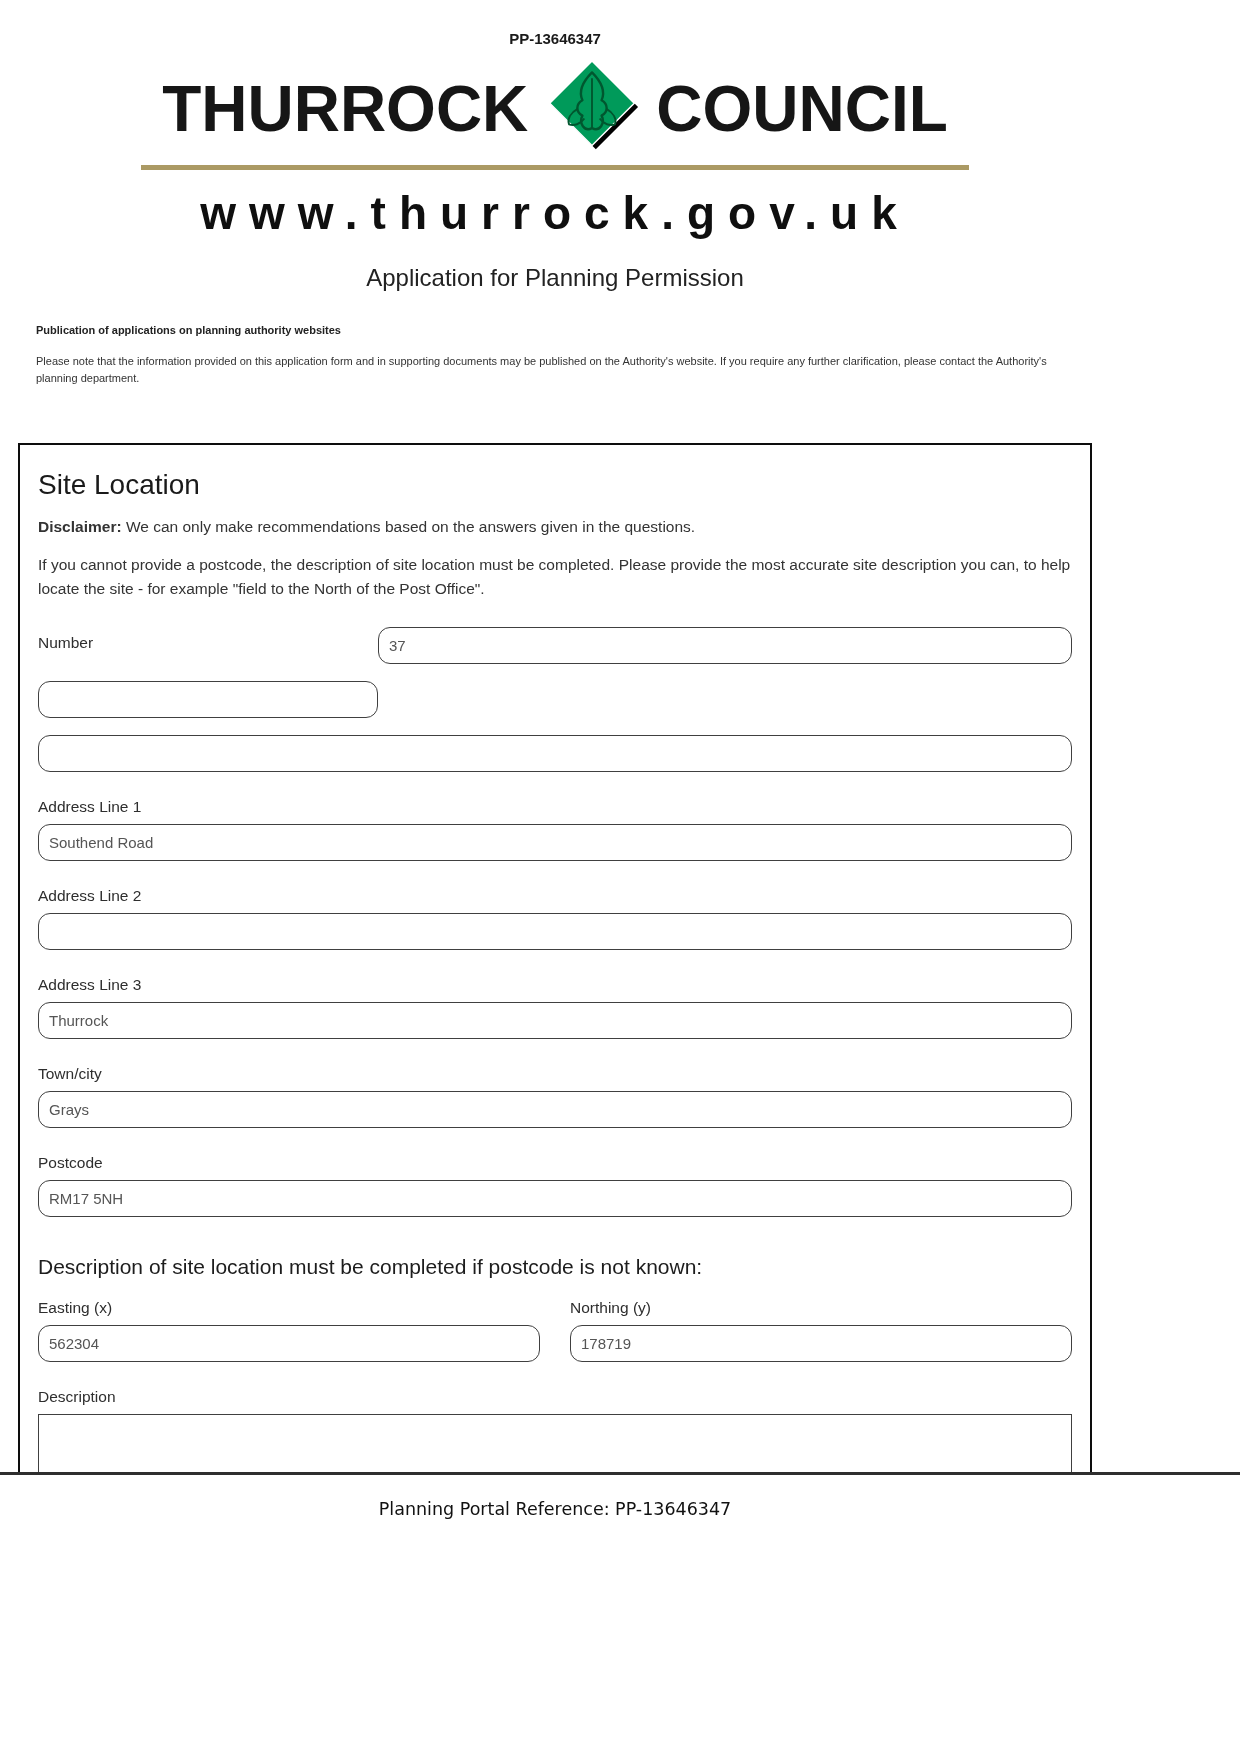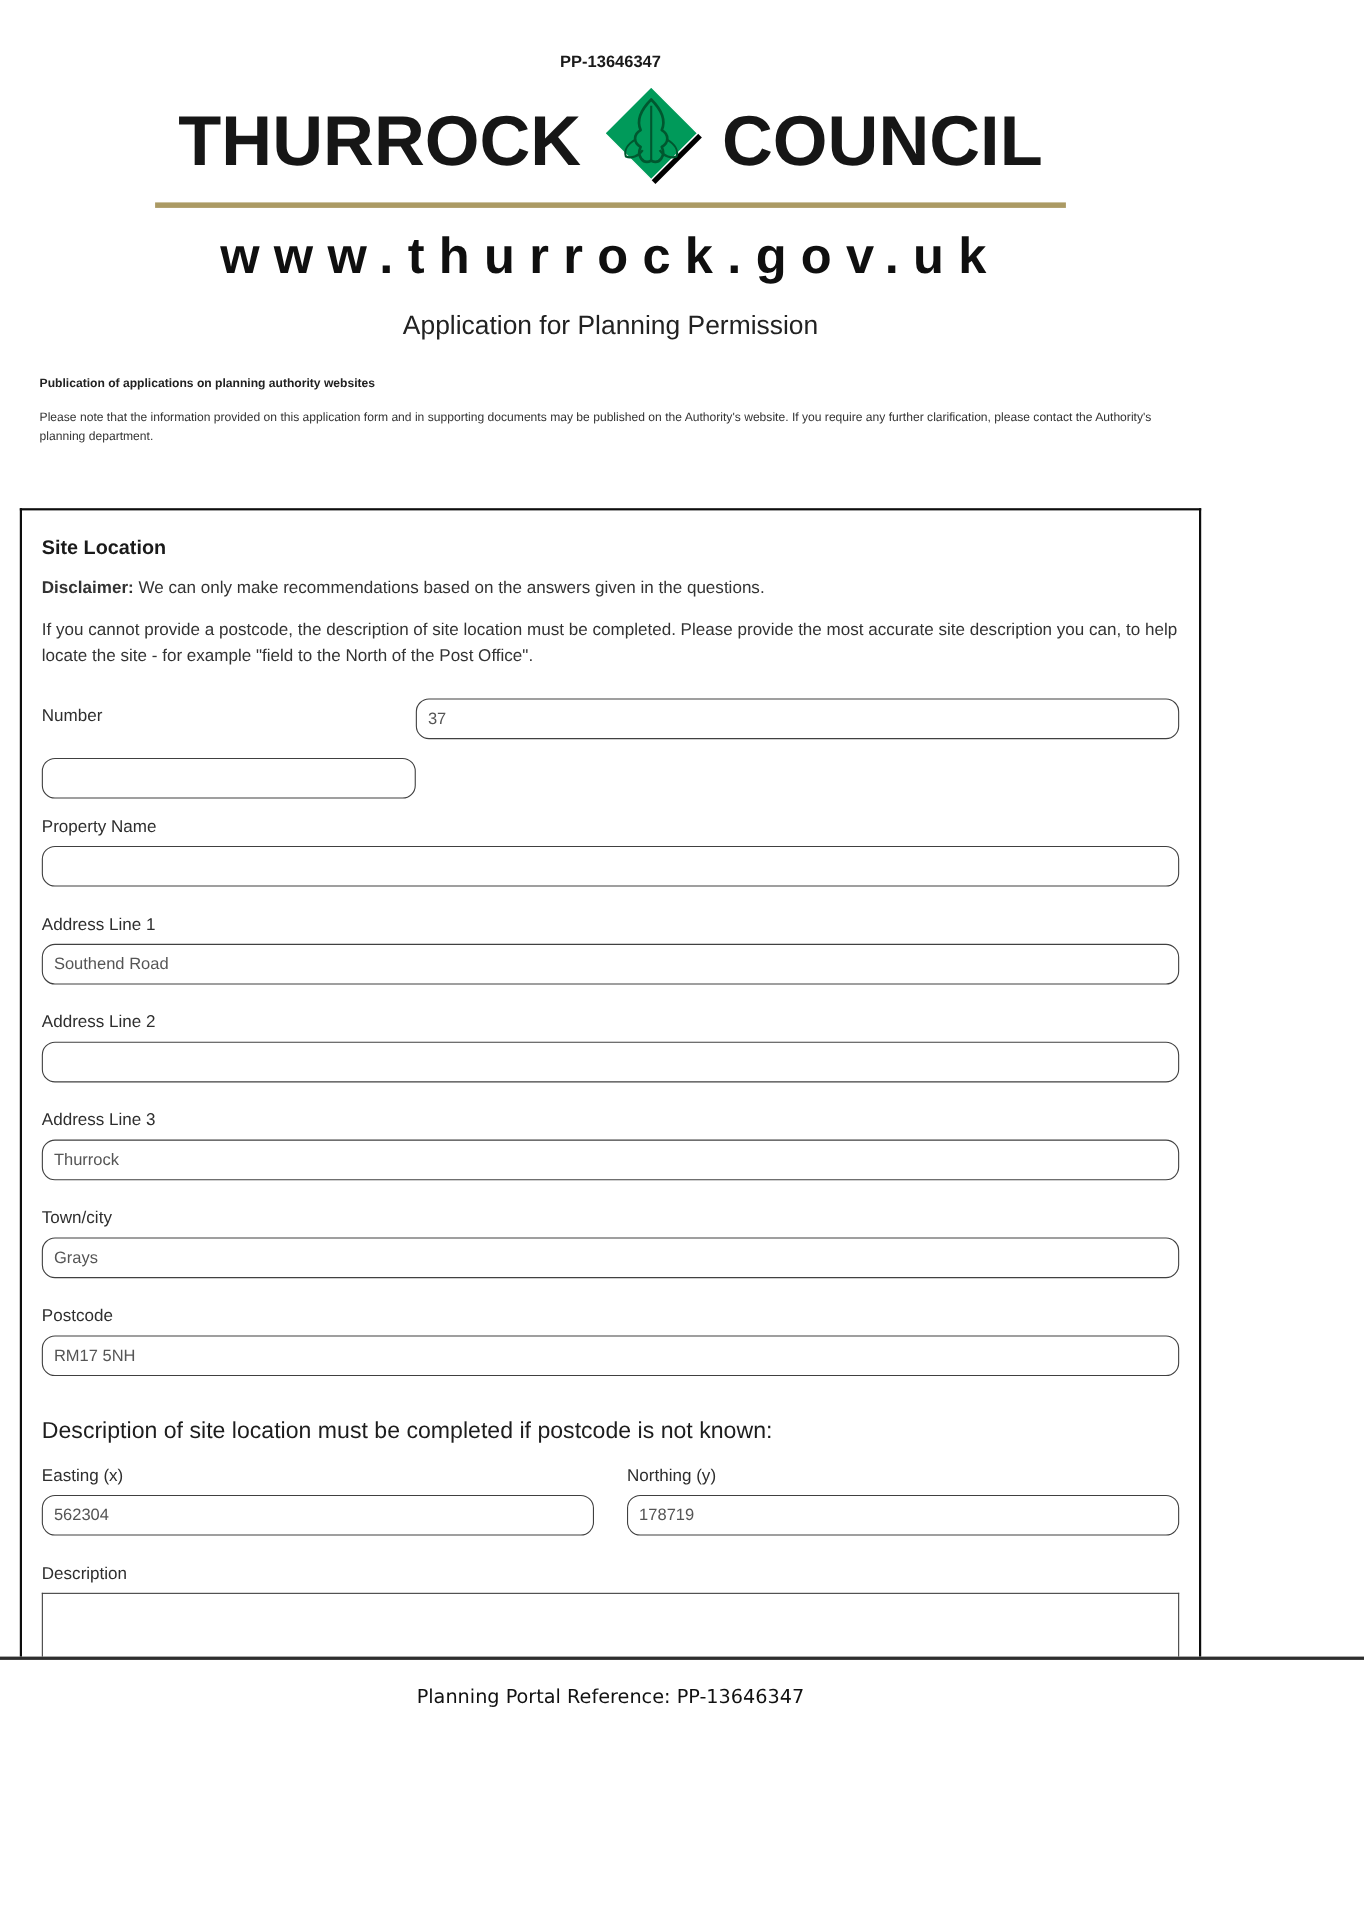--- a/index.html
+++ b/index.html
@@ -11,7 +11,7 @@
   }
   .content { margin-left: 18px; width: 1074px; }
 
-  .pp-top { text-align: center; font-weight: bold; font-size: 15px; padding-top: 48px; }
+  .pp-top { text-align: center; font-weight: bold; font-size: 15px; padding-top: 30px; }
 
   .logo-row { display: flex; justify-content: center; align-items: center; gap: 16px; margin-top: 12px; }
   .logo-word { font-size: 64px; font-weight: bold; letter-spacing: 0px; color: #161616; line-height: 1; }

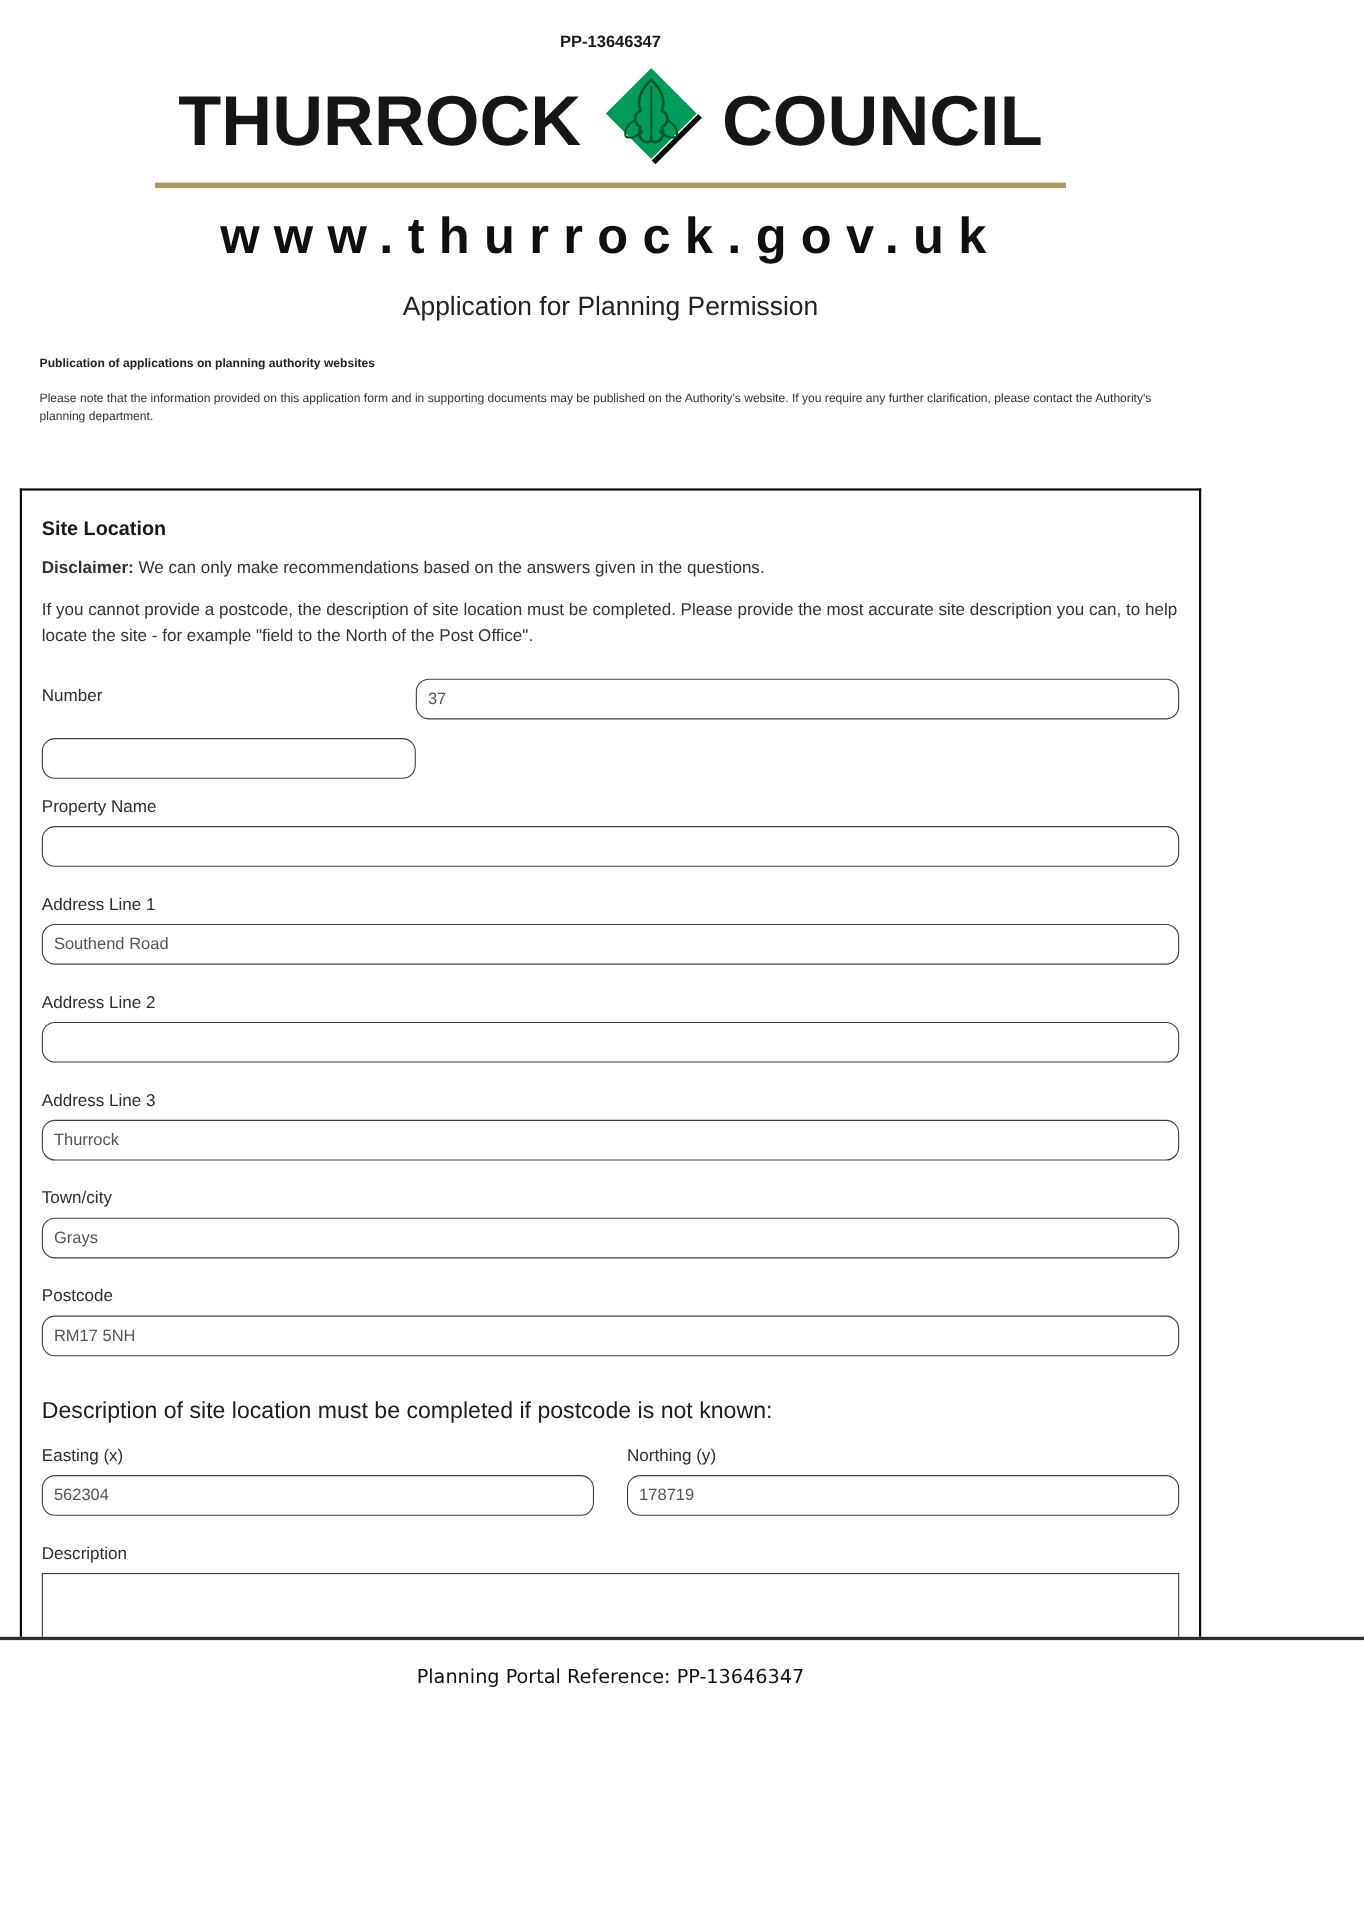--- a/index.html
+++ b/index.html
@@ -31,7 +31,7 @@
     border: 2px solid #0d0d0d; border-bottom: none;
     padding: 16px 18px 0;
   }
-  .section-heading { font-size: 18px; font-weight: bold; color: #1a1a1a; margin: 8px 0 14px; }
+  .section-heading { font-size: 28px; font-weight: normal; color: #1a1a1a; margin: 8px 0 14px; }
   .box-text { font-size: 15.5px; line-height: 1.55; color: #333; }
   .box-text + .box-text { margin-top: 14px; }
   .bold { font-weight: bold; }

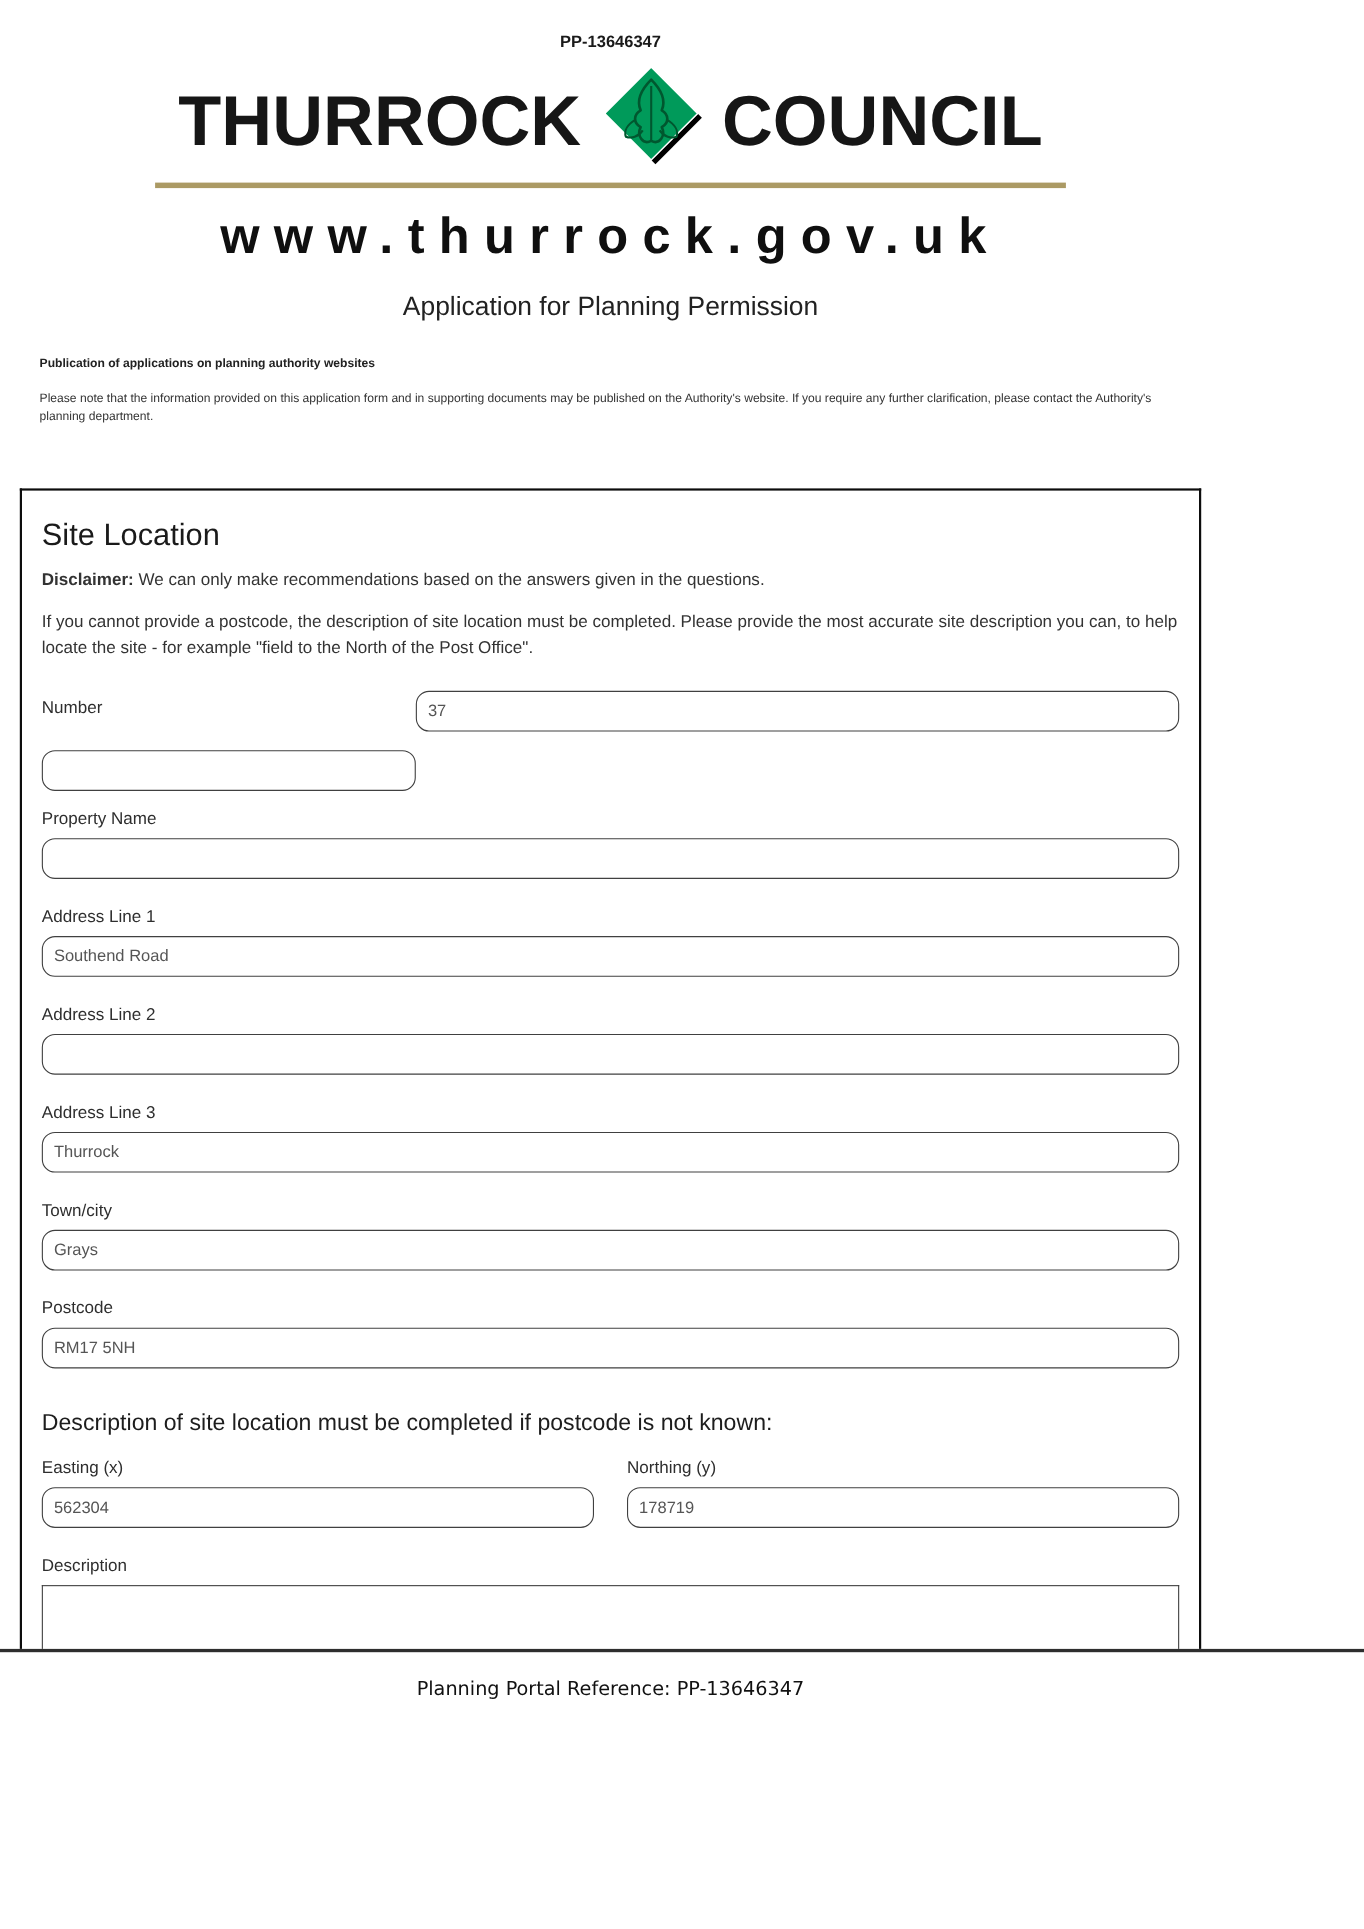--- a/index.html
+++ b/index.html
@@ -109,7 +109,6 @@
       </div>
 
       <div class="field">
-        <label class="field-label">Property Name</label>
         <input class="text-input" type="text" value="" style="">
       </div>
 

